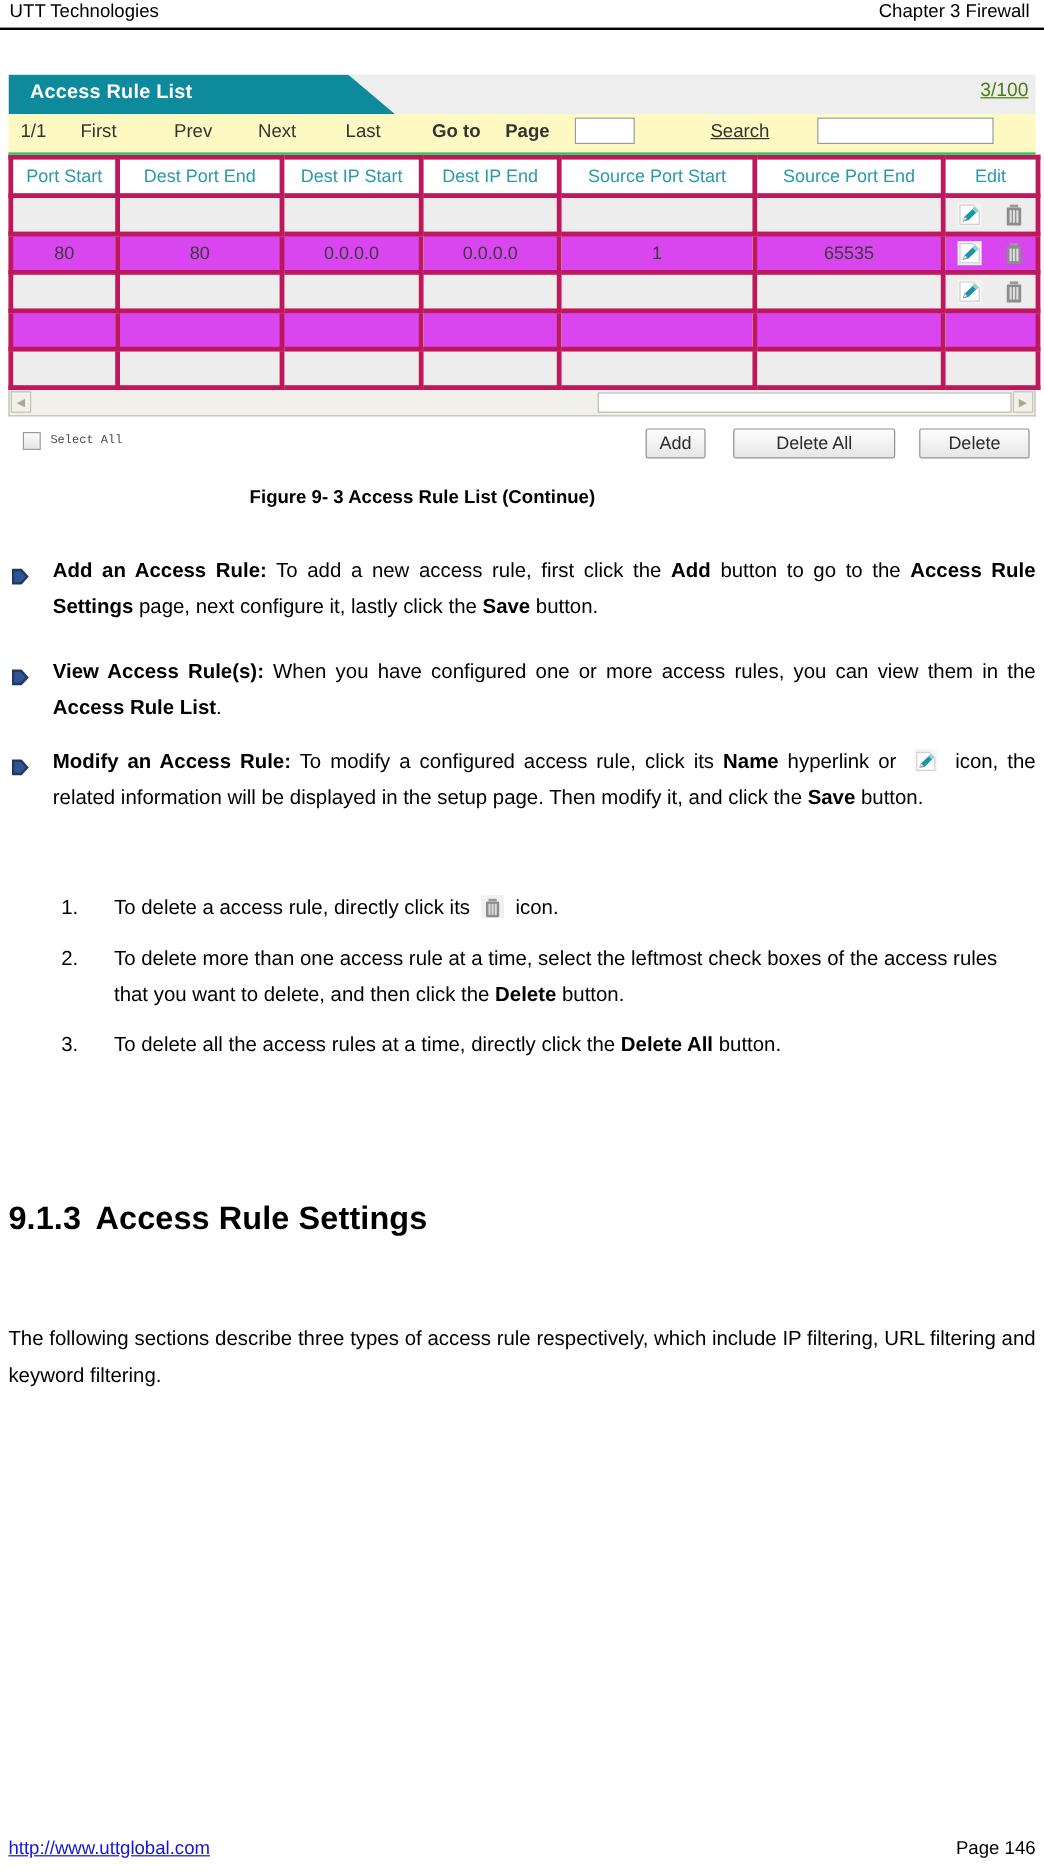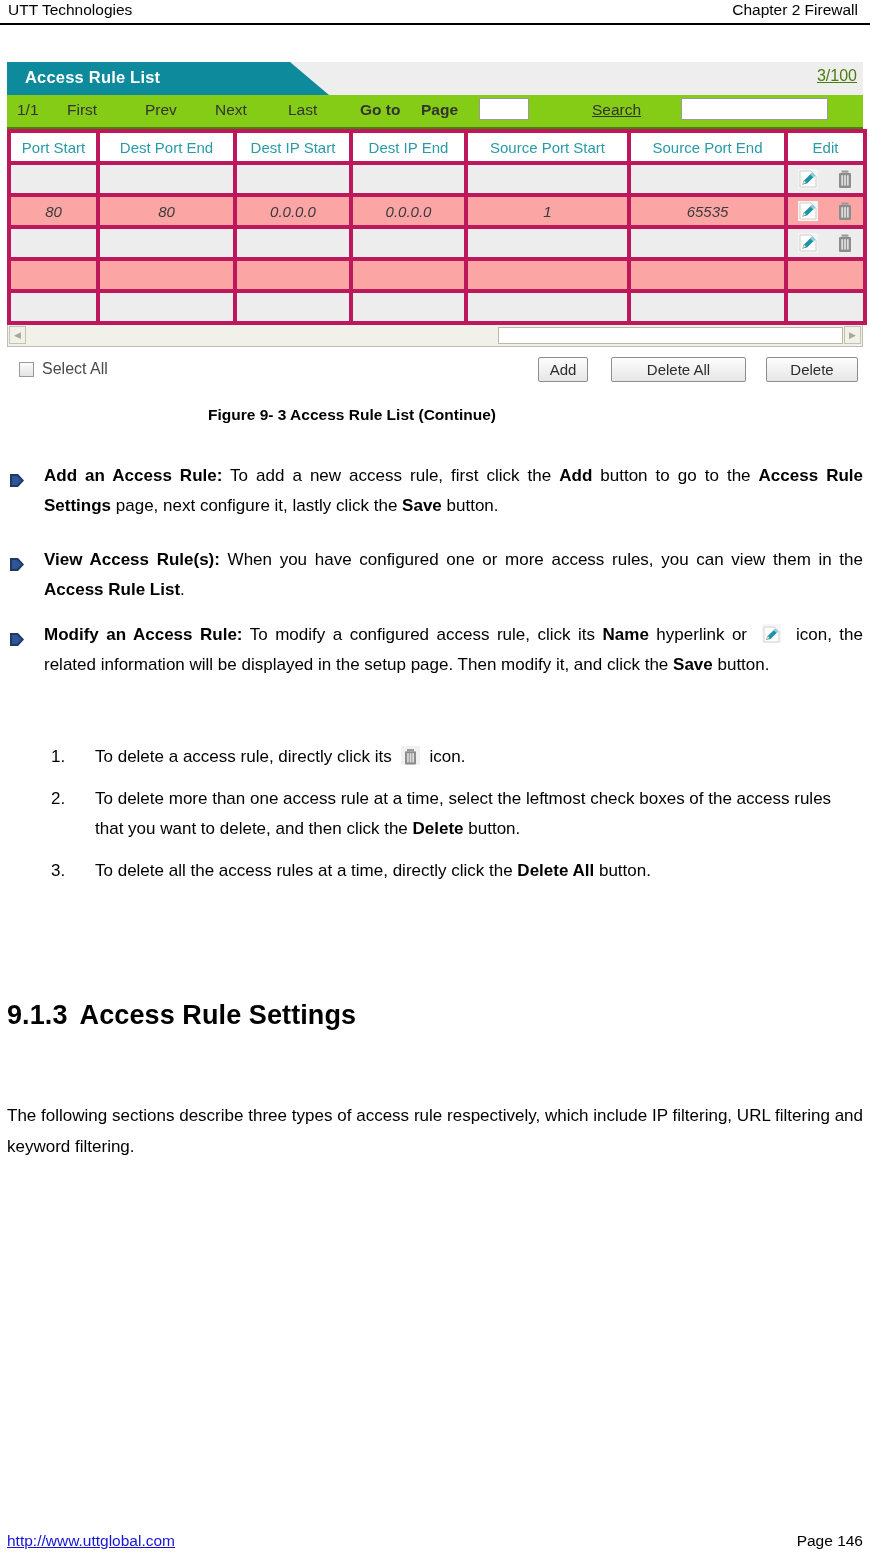--- a/index.html
+++ b/index.html
@@ -346,7 +346,7 @@
 
   <div class="doc-header">
     <span>UTT Technologies</span>
-    <span>Chapter 2 Firewall</span>
+    <span>Chapter 3 Firewall</span>
   </div>
   <div class="doc-header-rule"></div>
 

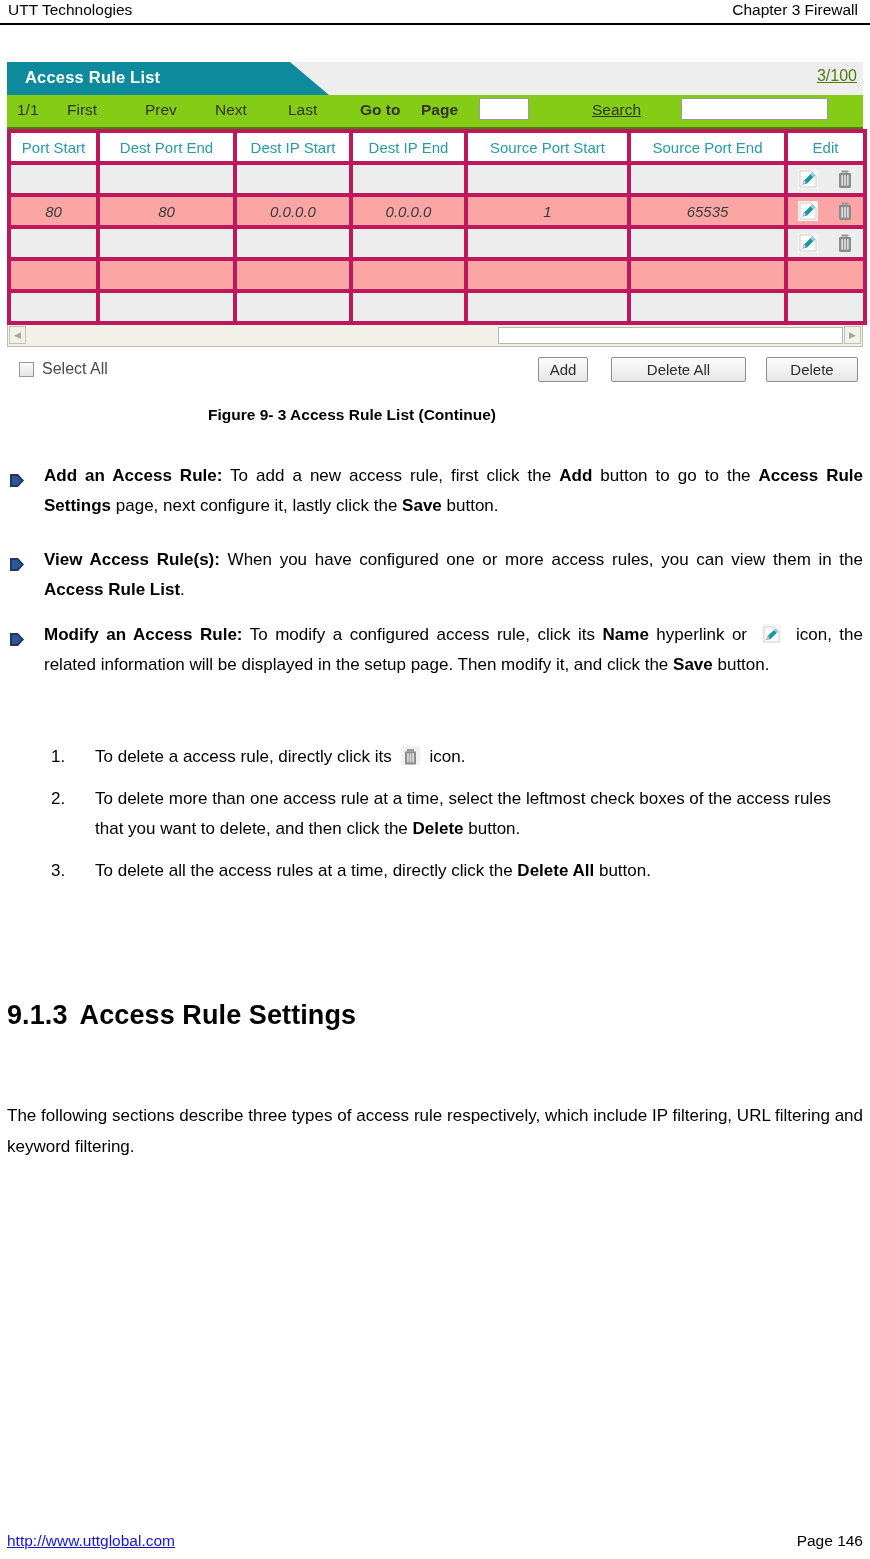--- a/index.html
+++ b/index.html
@@ -90,8 +90,8 @@
   .pager {
     position: relative;
     height: 32px;
-    background: #84cc16;
-    border-bottom: 2px solid #4d7c0f;
+    background: #fef9c3;
+    border-bottom: 2px solid #22c55e;
   }
   .pager span.pg {
     position: absolute;

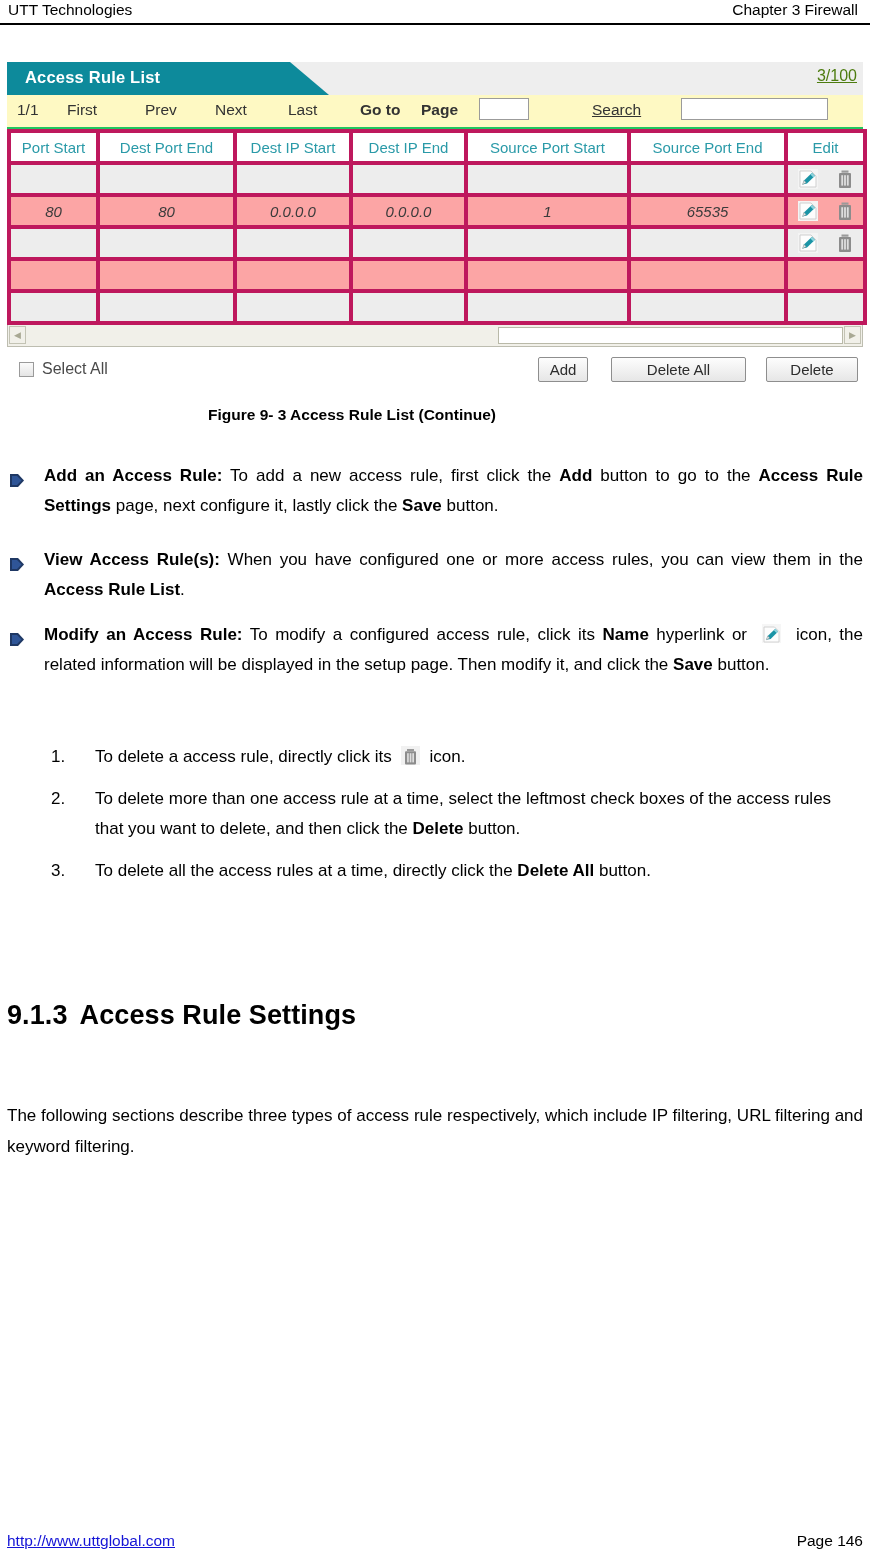--- a/index.html
+++ b/index.html
@@ -143,7 +143,7 @@
     color: #3b3b3b;
   }
   tr.shade td { background: #ededed; }
-  tr.plain td { background: #fca5a5; font-style: italic; }
+  tr.plain td { background: #d946ef; }
   td.edit-cell { padding: 0 4px; }
   .edit-wrap {
     display: flex;

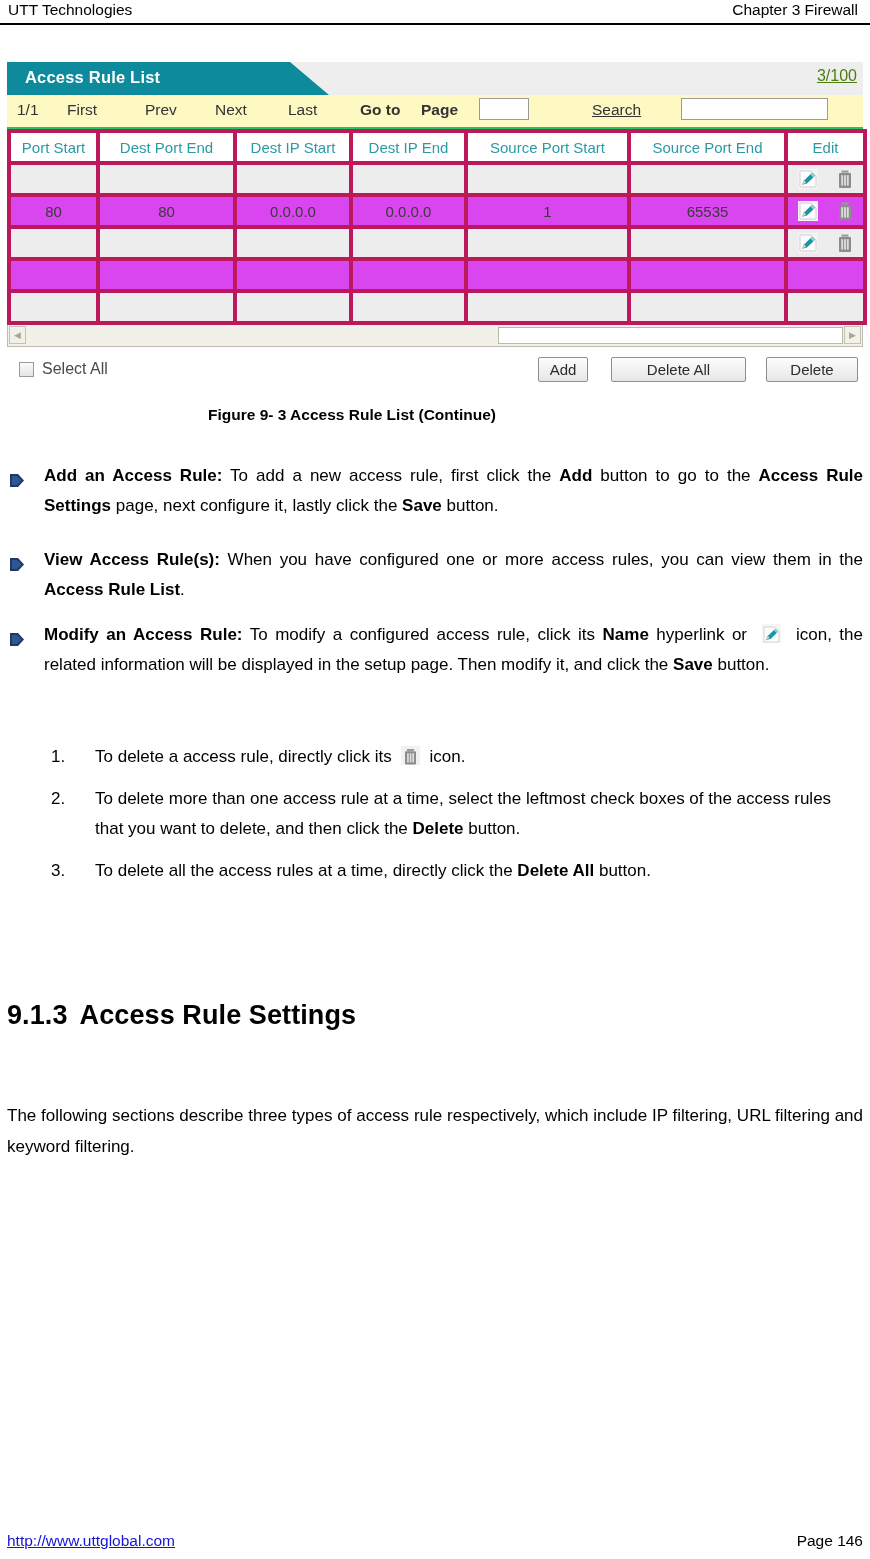--- a/index.html
+++ b/index.html
@@ -219,7 +219,7 @@
     box-sizing: border-box;
     display: inline-block;
   }
-  .selectall-label { font-size: 16px; color: #4a4a4a; }
+  .selectall-label { font-size: 10px; color: #4a4a4a; font-family: Liberation Mono, monospace; }
   .btn {
     position: absolute;
     top: 2px;

